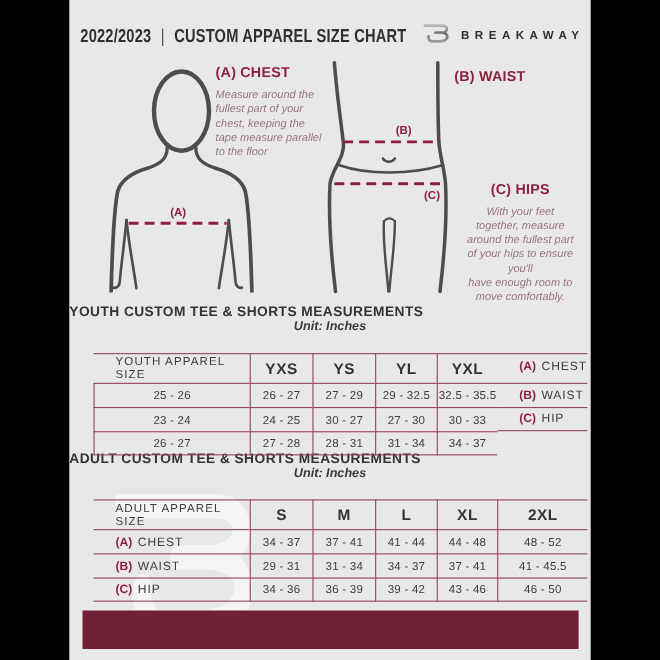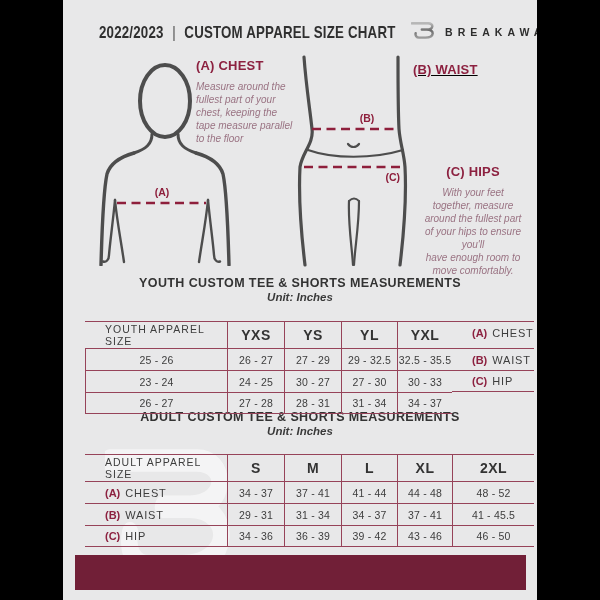--- a/index.html
+++ b/index.html
@@ -7,7 +7,7 @@
   .flyer{position:absolute;left:63px;top:0;width:474px;height:600px;background:#e8e8e9;overflow:hidden;}
 
   
-  .hdr{position:absolute;left:36px;right:20px;top:20px;height:24px;display:flex;
+  .hdr{position:absolute;left:10px;right:20px;top:20px;height:24px;display:flex;
        justify-content:space-between;align-items:center;}
   .hdr-title{display:flex;align-items:center;gap:9px;color:#2f2f2f;font-weight:700;
        font-size:14px;transform:scale(.95,1.22);transform-origin:left center;white-space:nowrap;letter-spacing:.2px;}

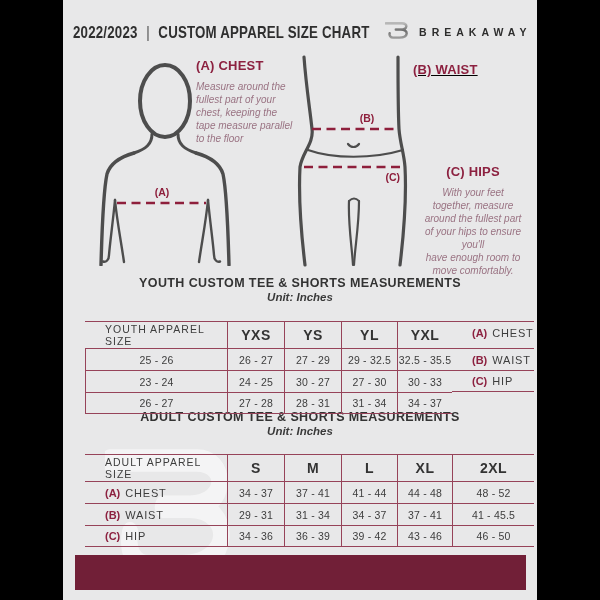--- a/index.html
+++ b/index.html
@@ -21,7 +21,7 @@
   .instr p{margin:0;font-size:10px;line-height:13px;font-style:italic;color:#9a7383;
        font-weight:500;white-space:pre-line;}
   .instr-chest{left:133px;top:58px;width:118px;}
-  .instr-waist{left:350px;top:62px;width:114px;text-decoration:underline;}
+  .instr-waist{left:350px;top:62px;width:114px;}
   .instr-hips{left:350px;top:164px;width:120px;text-align:center;}
 
   .fig{position:absolute;}

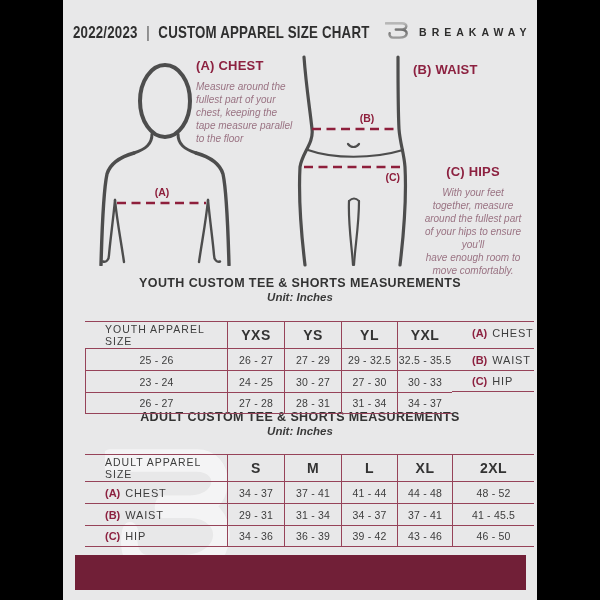--- a/index.html
+++ b/index.html
@@ -29,7 +29,7 @@
   .fig-lower{left:225px;top:55px;}
 
   
-  .tbl-title{position:absolute;left:0;width:100%;text-align:center;font-size:12.5px;
+  .tbl-title{position:absolute;left:0;width:100%;text-align:left;font-size:12.5px;
        font-weight:700;color:#333;letter-spacing:.4px;}
   .tbl-unit{position:absolute;left:0;width:100%;text-align:center;font-size:11.5px;
        font-style:italic;font-weight:600;color:#3a3a3a;}

